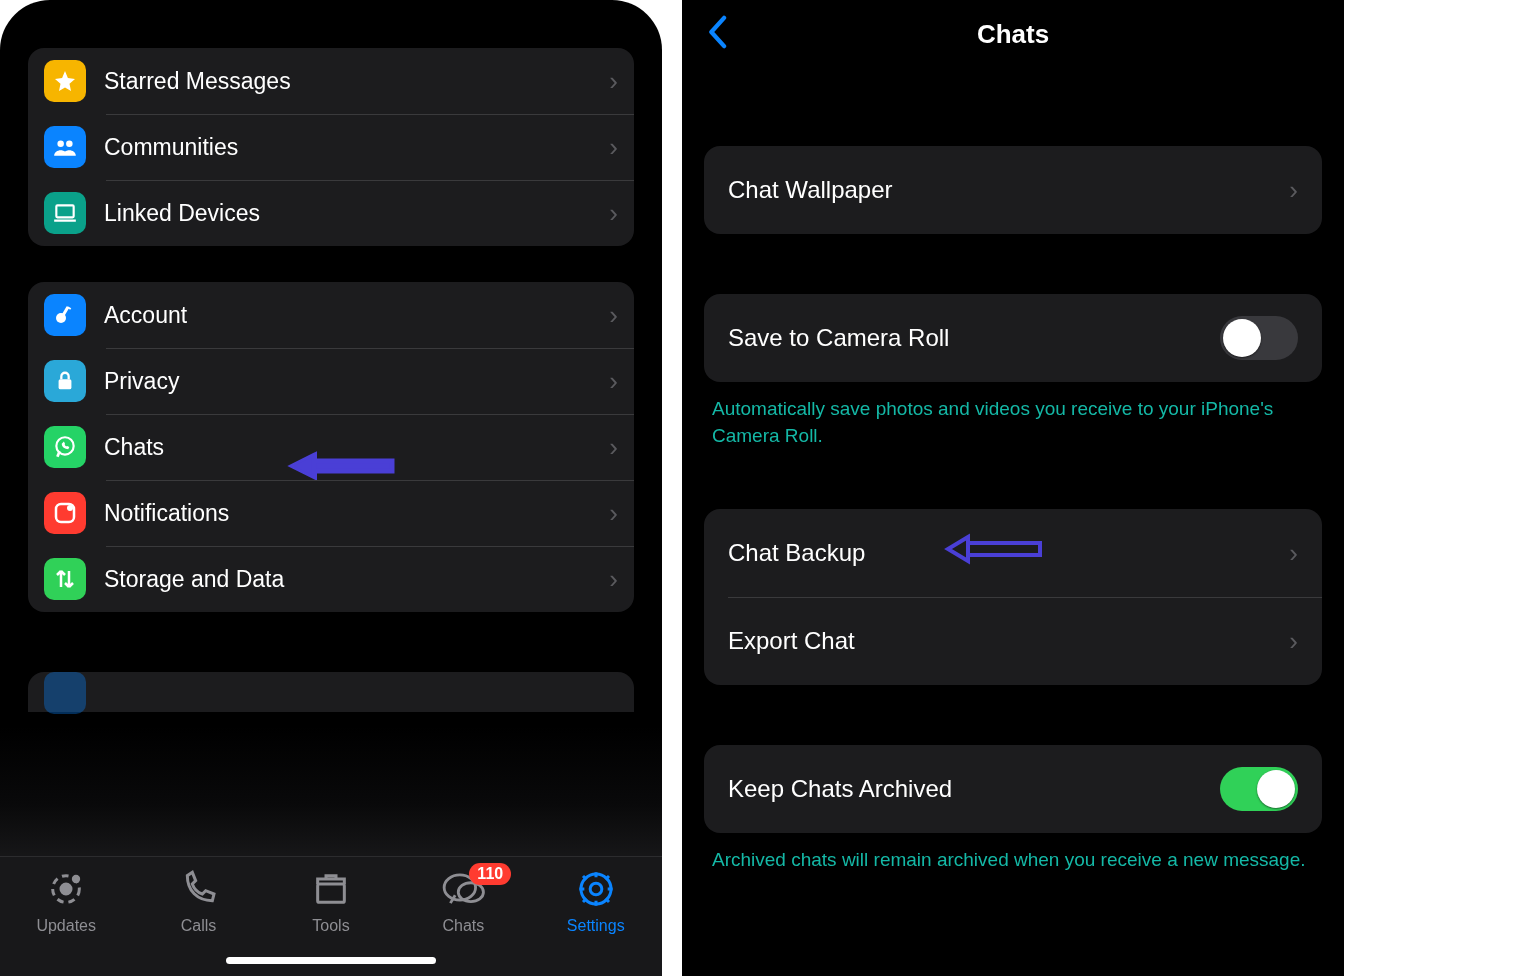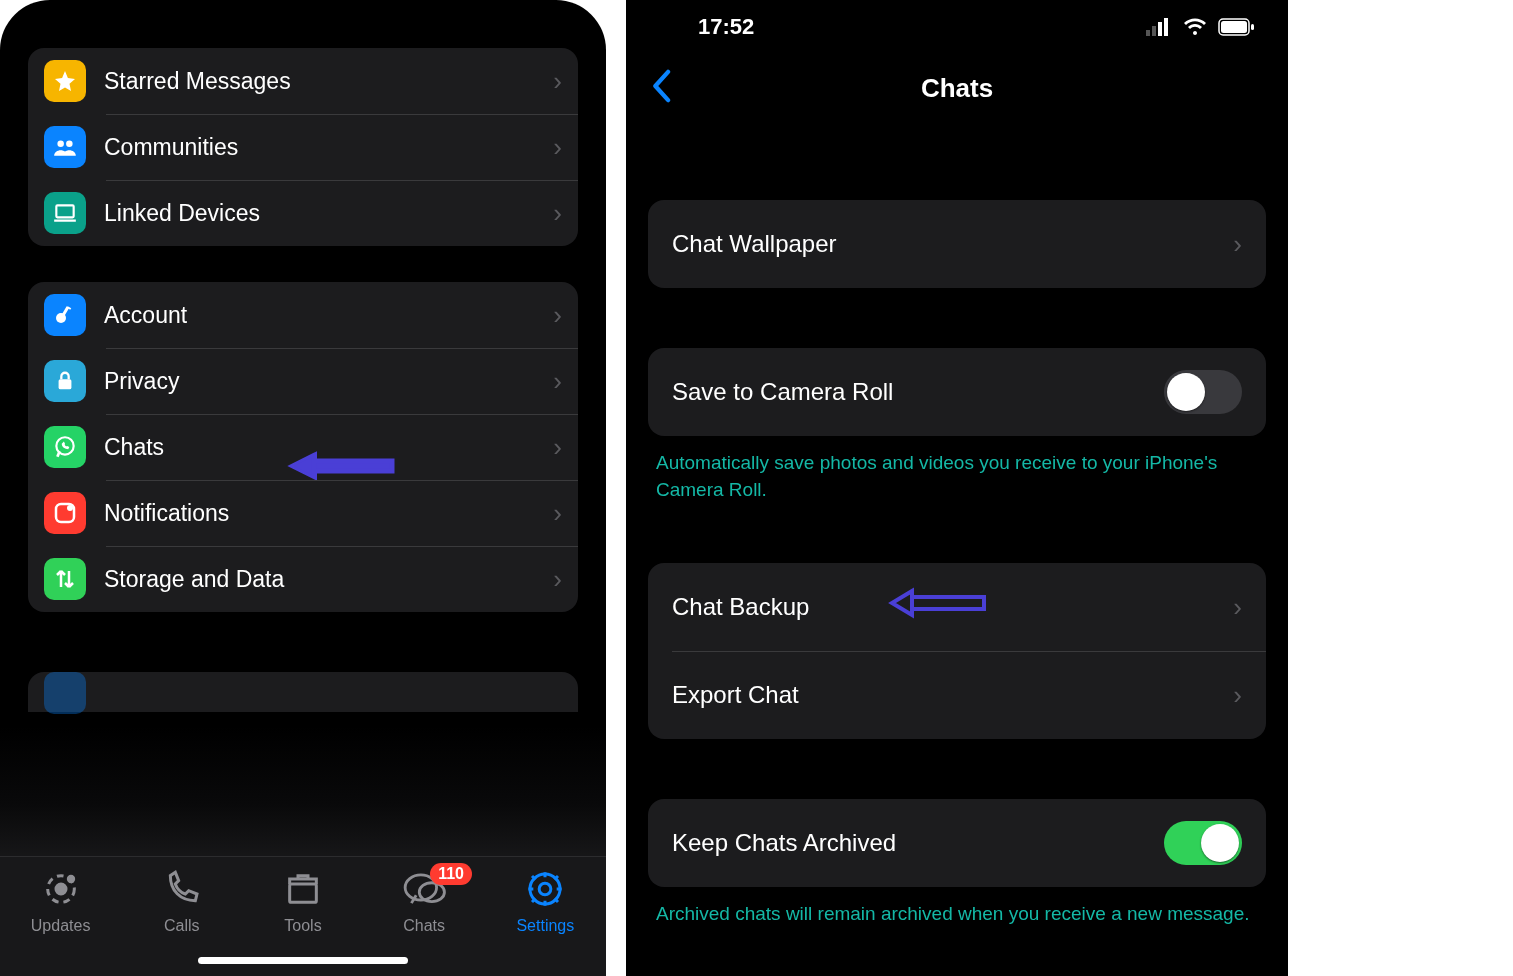--- a/index.html
+++ b/index.html
@@ -214,25 +214,6 @@
 
   <div class="phone right">
 
-    <div class="statusbar">
-      <span class="sb-time">17:52</span>
-      <div class="sb-icons">
-        <svg width="26" height="18">
-            <rect x="0" y="12" width="4" height="6" fill="#555"></rect>
-            <rect x="6" y="8" width="4" height="10" fill="#555"></rect>
-            <rect x="12" y="4" width="4" height="14" fill="#fff"></rect>
-            <rect x="18" y="0" width="4" height="18" fill="#fff"></rect>
-          </svg>
-        <svg width="26" height="20" viewBox="0 0 24 20" fill="#fff">
-            <path d="M12 18c1 0 2-.8 2-2s-1-2-2-2-2 .8-2 2 1 2 2 2zM5 10c4-4 10-4 14 0l-2 2c-3-3-7-3-10 0zM1 6c6-6 16-6 22 0l-2 2c-5-5-13-5-18 0z"></path>
-          </svg>
-        <svg width="38" height="18">
-            <rect x="1" y="1" width="30" height="16" rx="4" fill="none" stroke="#fff" stroke-width="1.5"></rect>
-            <rect x="3" y="3" width="26" height="12" rx="2.5" fill="#fff"></rect>
-            <rect x="33" y="6" width="3" height="6" rx="1.5" fill="#fff"></rect>
-          </svg>
-      </div>
-    </div>
 
     <div class="navbar">
       <div class="back-chevron">

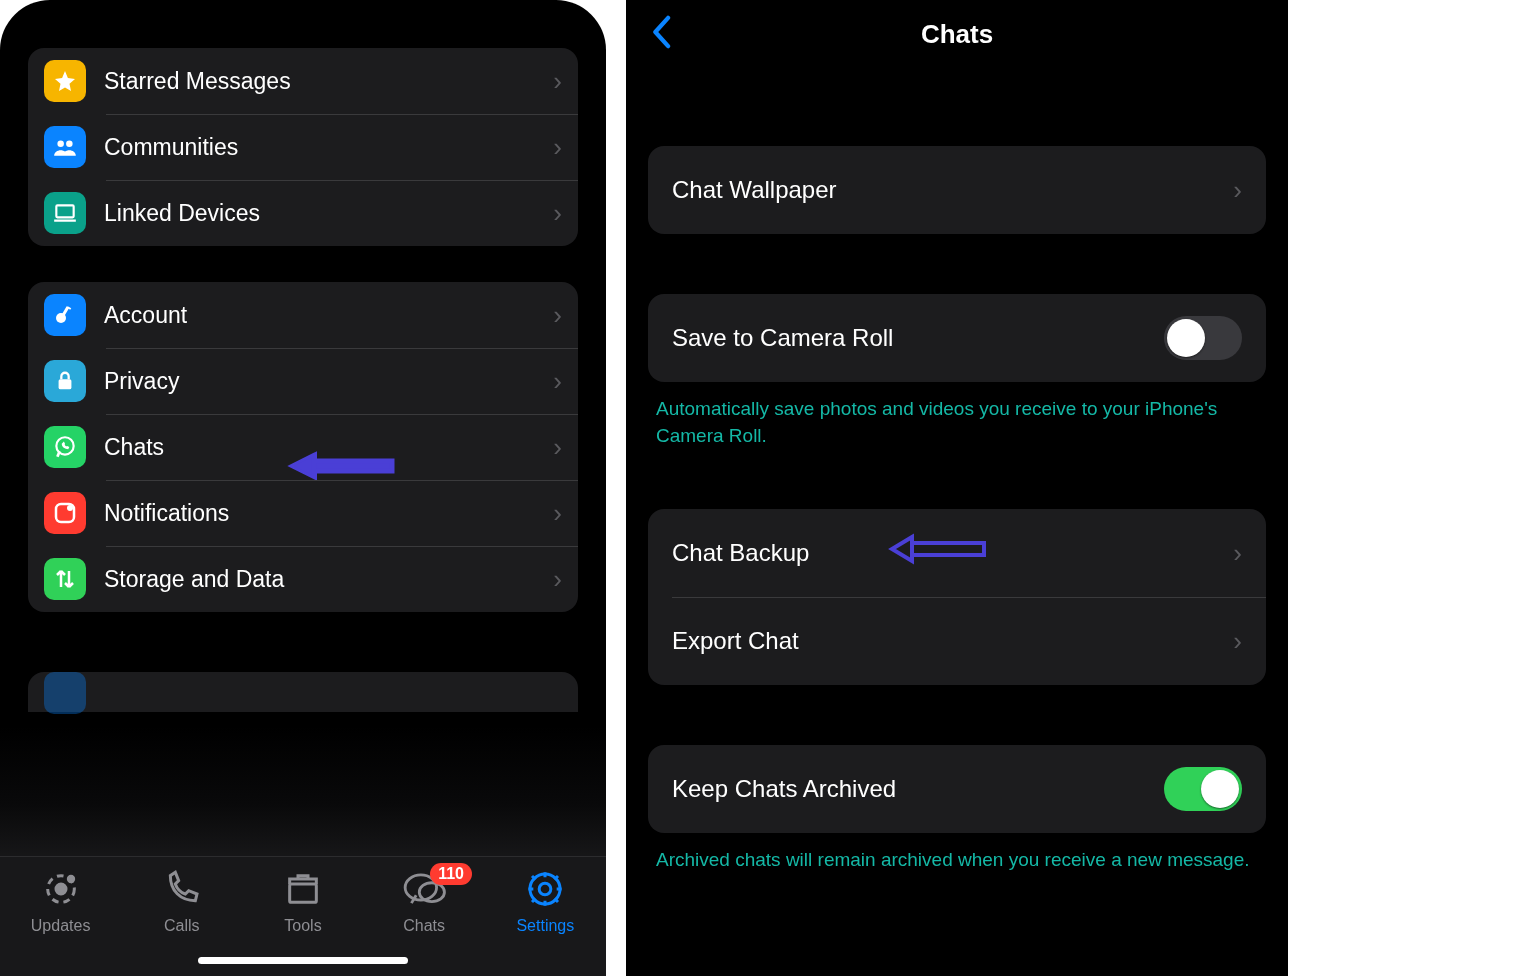--- a/index.html
+++ b/index.html
@@ -6,7 +6,7 @@
   html, body { width: 1513px; height: 976px; background: #fff; font-family: -apple-system, "SF Pro Text", "Helvetica Neue", Arial, sans-serif; overflow: hidden; }
   .wrap { display: flex; width: 1513px; height: 976px; background: #fff; }
   .phone { position: relative; background: #000; color: #fff; overflow: hidden; }
-  .left  { width: 606px; height: 976px; border-radius: 50px 50px 0 0; margin-top: 0; }
+  .left  { width: 662px; height: 976px; border-radius: 50px 50px 0 0; margin-top: 0; }
   .gap   { width: 20px; background:#fff; }
   .right { width: 662px; height: 976px; }
 

